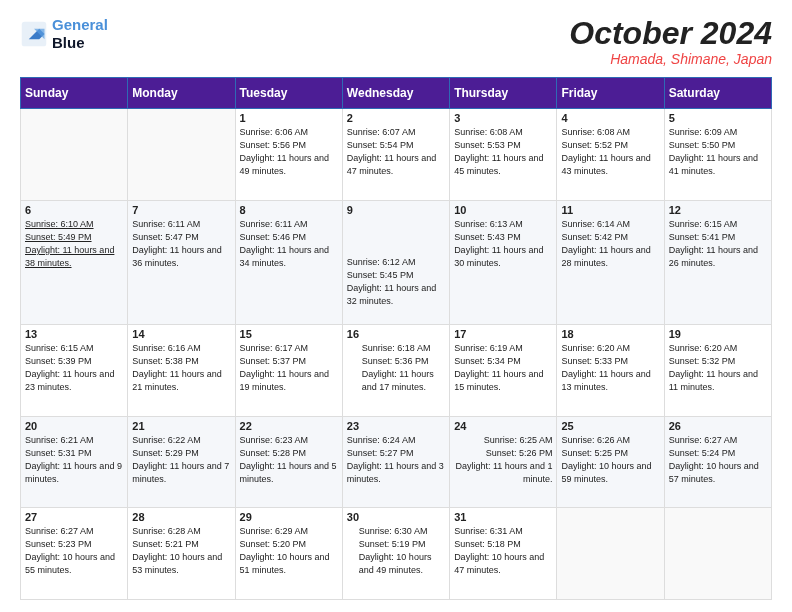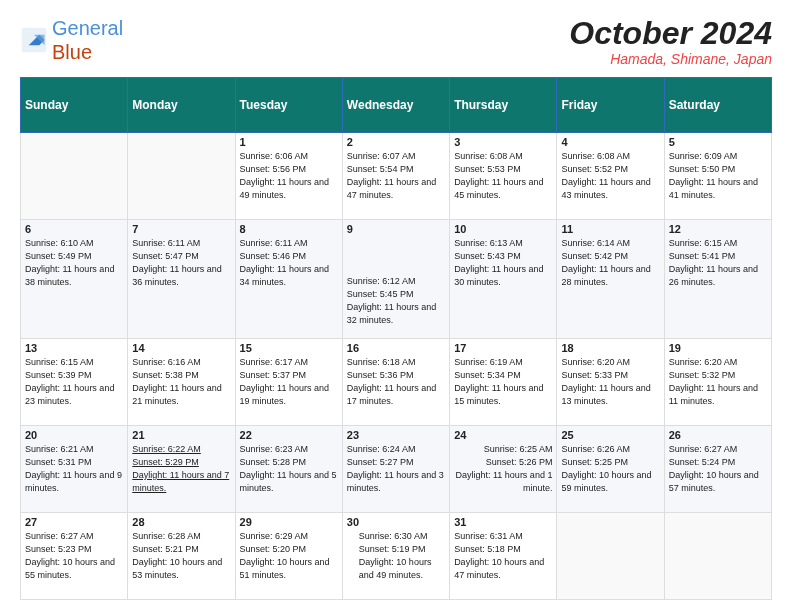--- a/index.html
+++ b/index.html
@@ -29,8 +29,8 @@
       gap: 4px;
     }
     .logo-text {
-      font-size: 20px;
-      font-weight: normal;
+      font-size: 15px;
+      font-weight: bold;
       color: #333;
       line-height: 1.2;
     }

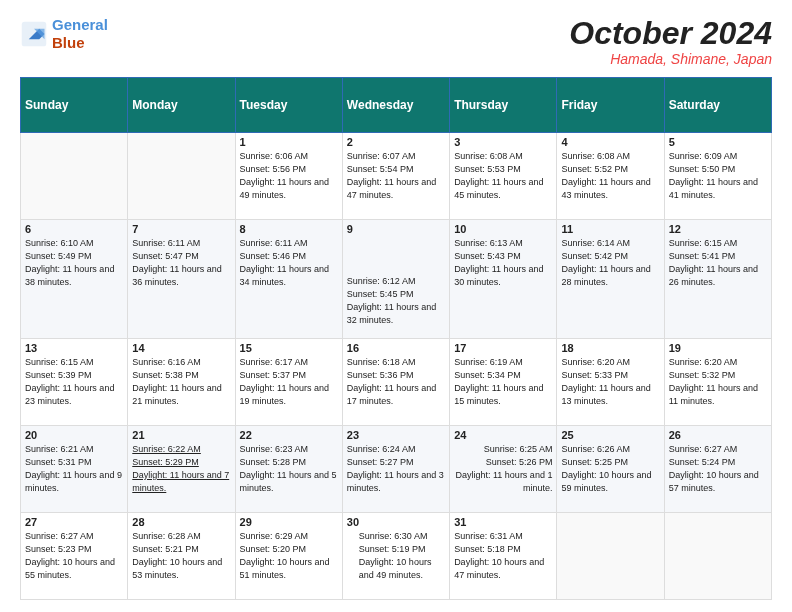--- a/index.html
+++ b/index.html
@@ -111,7 +111,7 @@
       </svg>
       <div class="logo-text">
         <div><span>General</span></div>
-        <div><span style="color:#c2410c;">Blue</span></div>
+        <div><span style="color:#0f172a;">Blue</span></div>
       </div>
     </div>
     <div class="title-block">

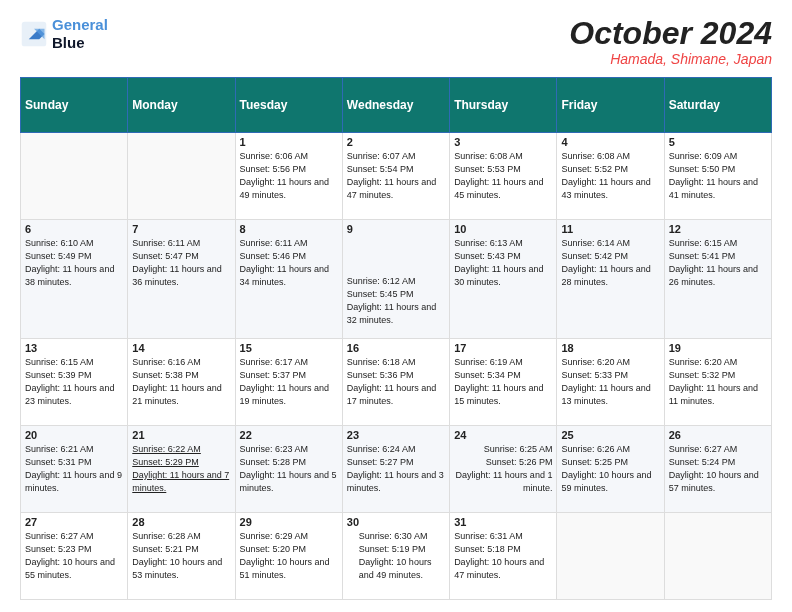--- a/index.html
+++ b/index.html
@@ -63,11 +63,11 @@
       table-layout: fixed;
     }
     .calendar th {
-      background-color: #0f766e;
+      background-color: #4c1d95;
       color: #fff;
       font-size: 12px;
       font-weight: bold;
-      padding: 20px 4px;
+      padding: 8px 4px;
       text-align: left;
       border: 1px solid #2e6ab5;
     }

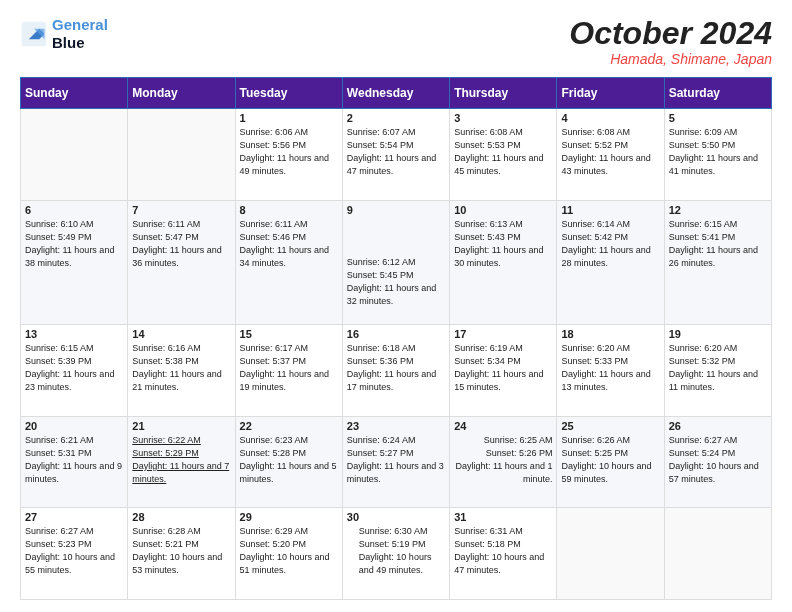--- a/index.html
+++ b/index.html
@@ -171,7 +171,7 @@
         <tr>
           <td>
             <span class="day-num">6</span>
-            <div class="day-info" style="white-space: pre-line;">Sunrise: 6:10 AM
+            <div class="day-info" style="white-space: pre-line; text-decoration: underline;">Sunrise: 6:10 AM
 Sunset: 5:49 PM
 Daylight: 11 hours and 38 minutes.</div>
           </td>

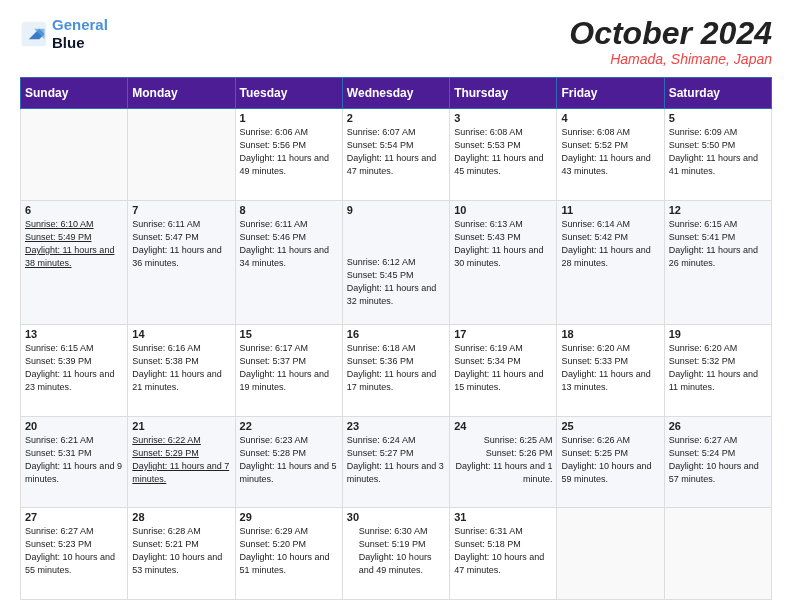--- a/index.html
+++ b/index.html
@@ -233,7 +233,7 @@
           </td>
           <td>
             <span class="day-num">16</span>
-            <div class="day-info" style="white-space: pre-line;">Sunrise: 6:18 AM
+            <div class="day-info" style="white-space: pre-line; margin-left: 15px;">Sunrise: 6:18 AM
 Sunset: 5:36 PM
 Daylight: 11 hours and 17 minutes.</div>
           </td>

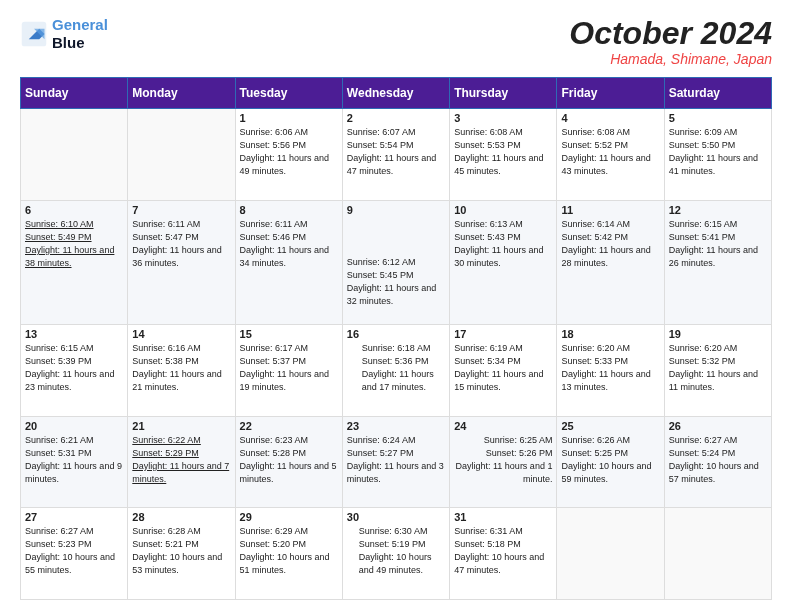--- a/index.html
+++ b/index.html
@@ -265,7 +265,7 @@
           </td>
           <td>
             <span class="day-num">21</span>
-            <div class="day-info" style="white-space: pre-line; text-decoration: underline;">Sunrise: 6:22 AM
+            <div class="day-info" style="white-space: pre-line;">Sunrise: 6:22 AM
 Sunset: 5:29 PM
 Daylight: 11 hours and 7 minutes.</div>
           </td>

